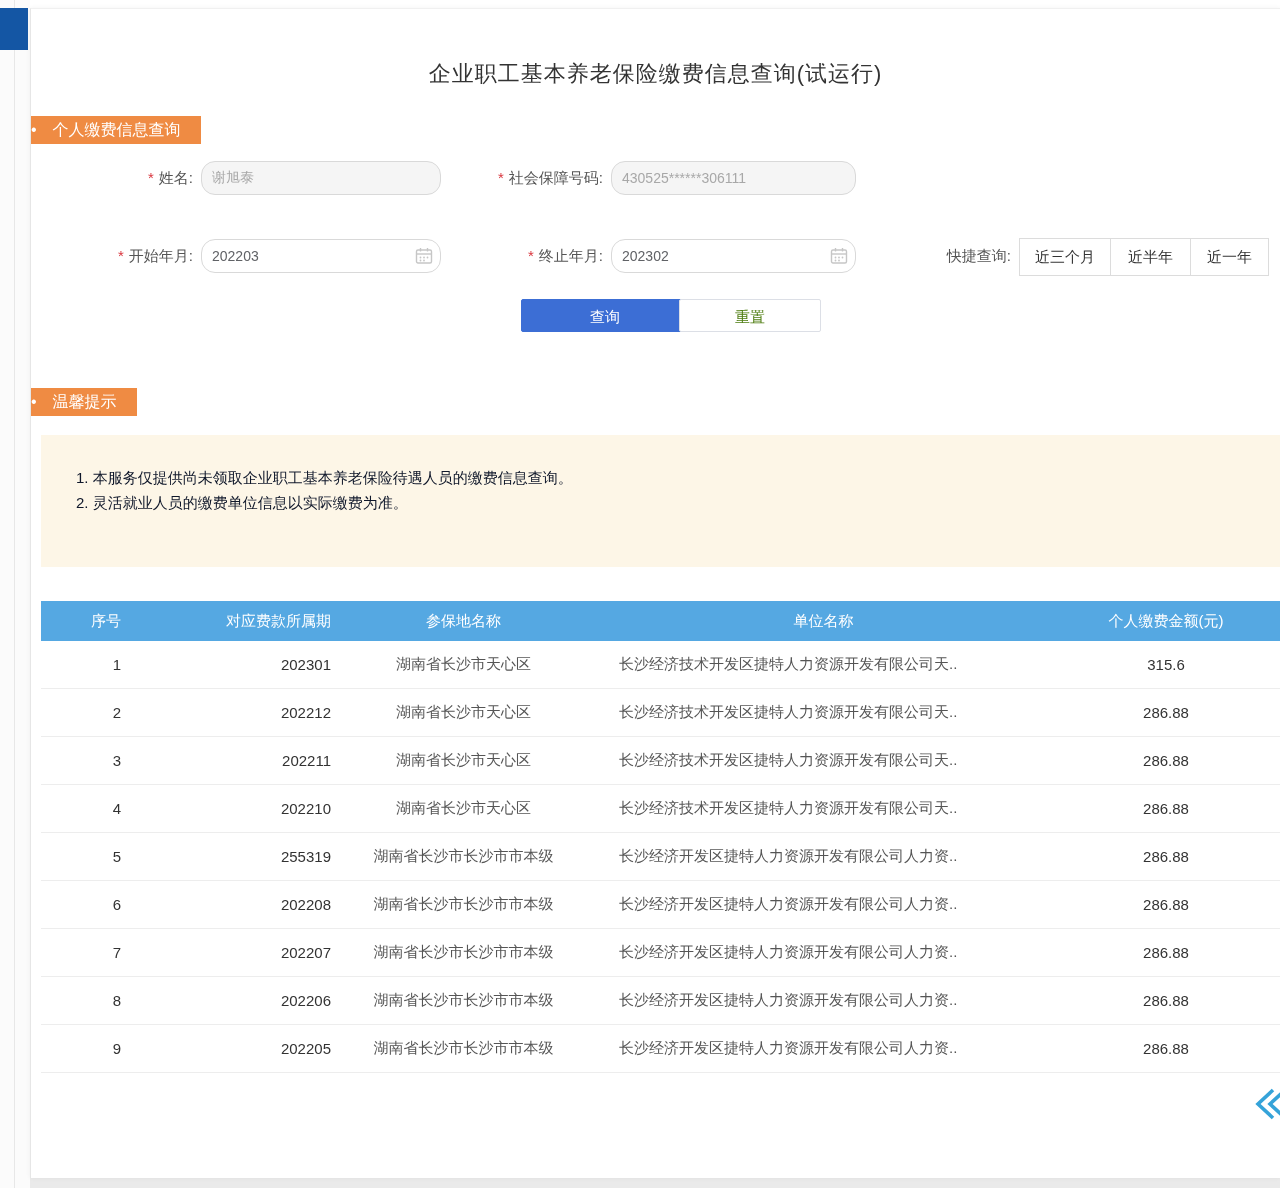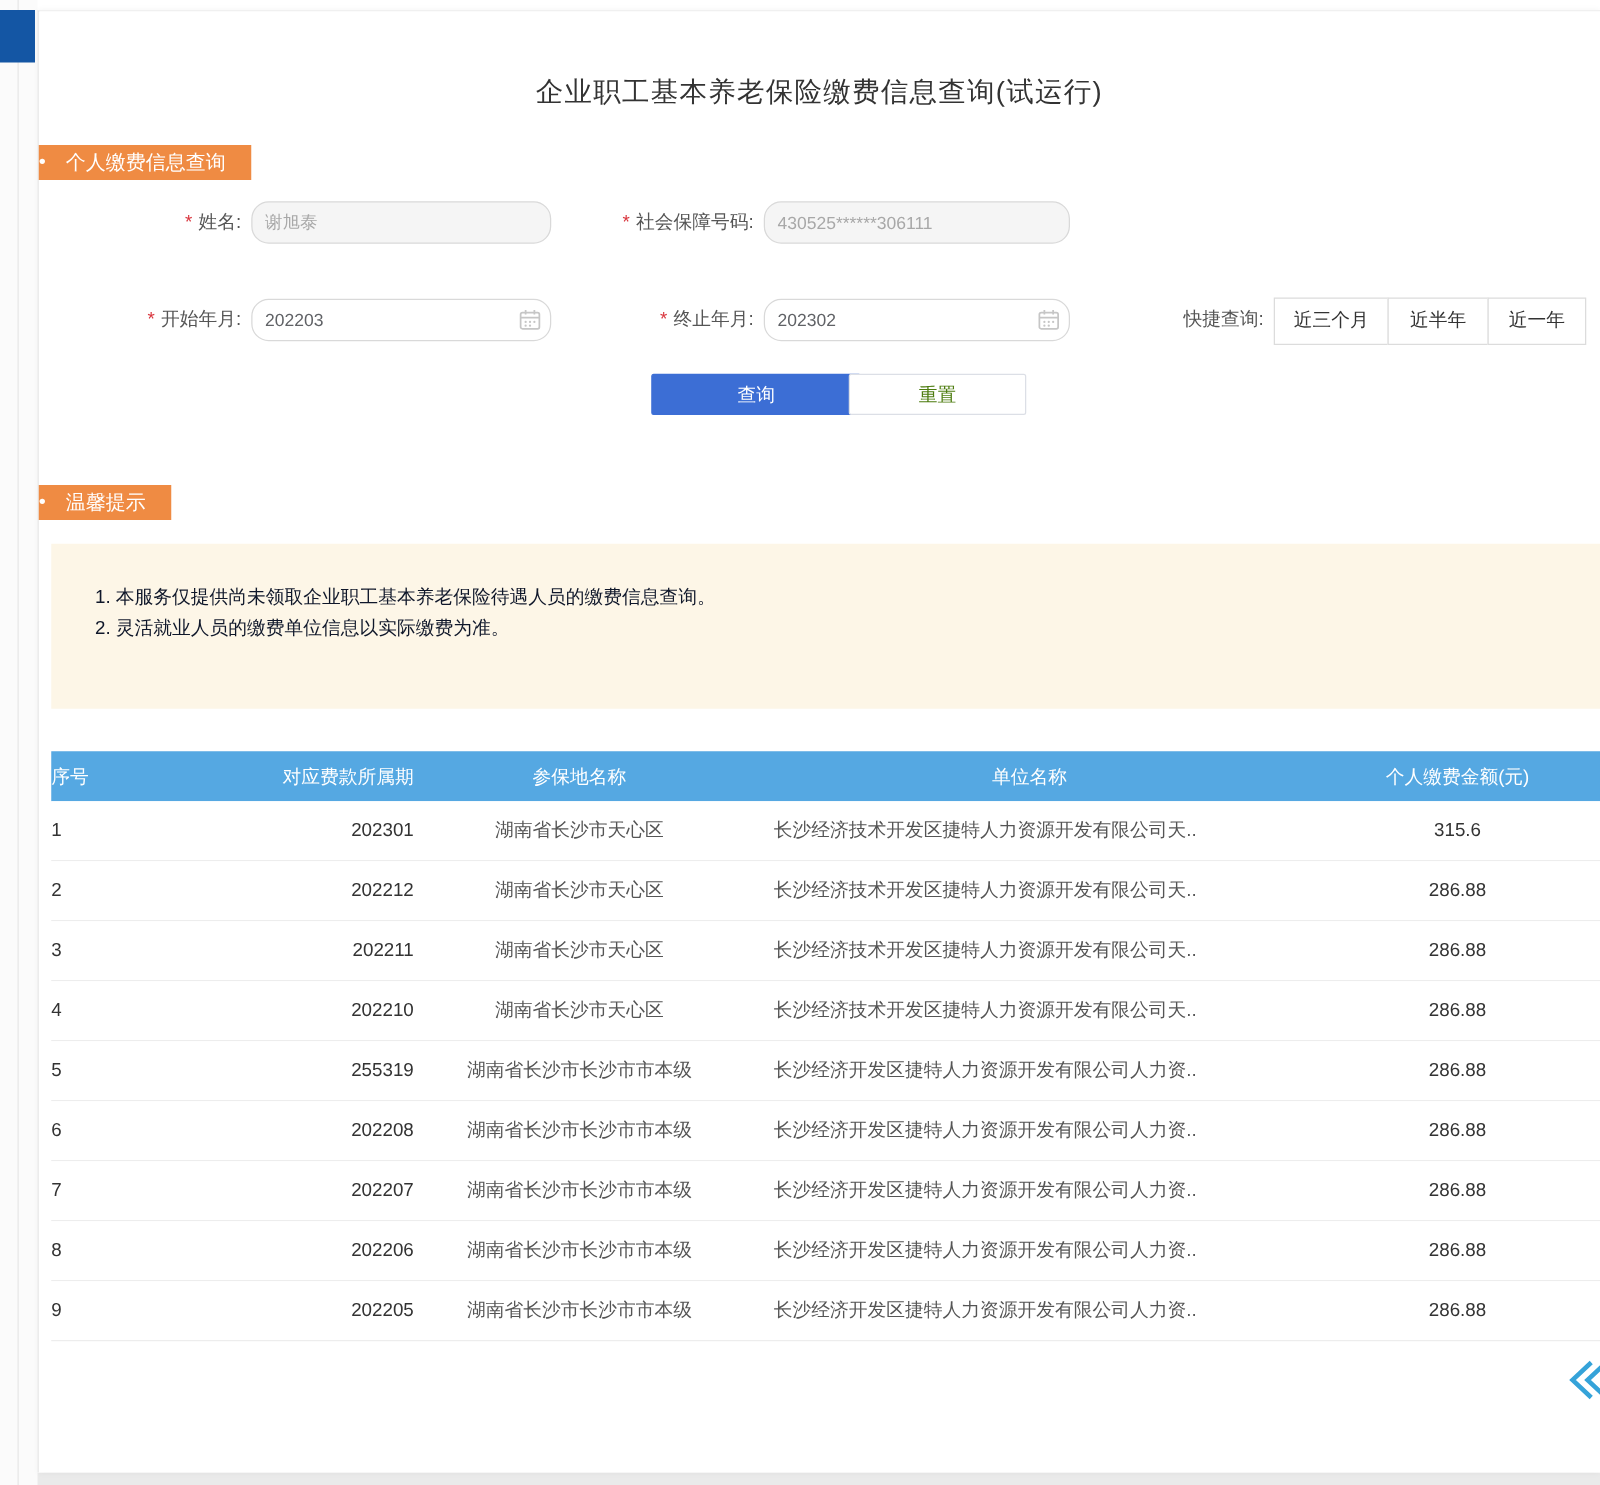--- a/index.html
+++ b/index.html
@@ -73,7 +73,7 @@
   .t-row, .t-head { display:flex; width:100%; }
   .t-head { background:#55a8e2; color:#fff; height:40px; align-items:center; font-size:15px; }
   .t-row  { background:#fff; height:48px; align-items:center; font-size:15px; color:#555; border-bottom:1px solid #ededed; }
-  .c0 { width:80px;  text-align:left; }
+  .c0 { width:80px;  text-align:right; }
   .c1 { width:210px; text-align:right; }
   .c2 { width:265px; text-align:center; }
   .c3 { width:455px; text-align:left; padding-left:23px; white-space:nowrap; overflow:hidden; }

